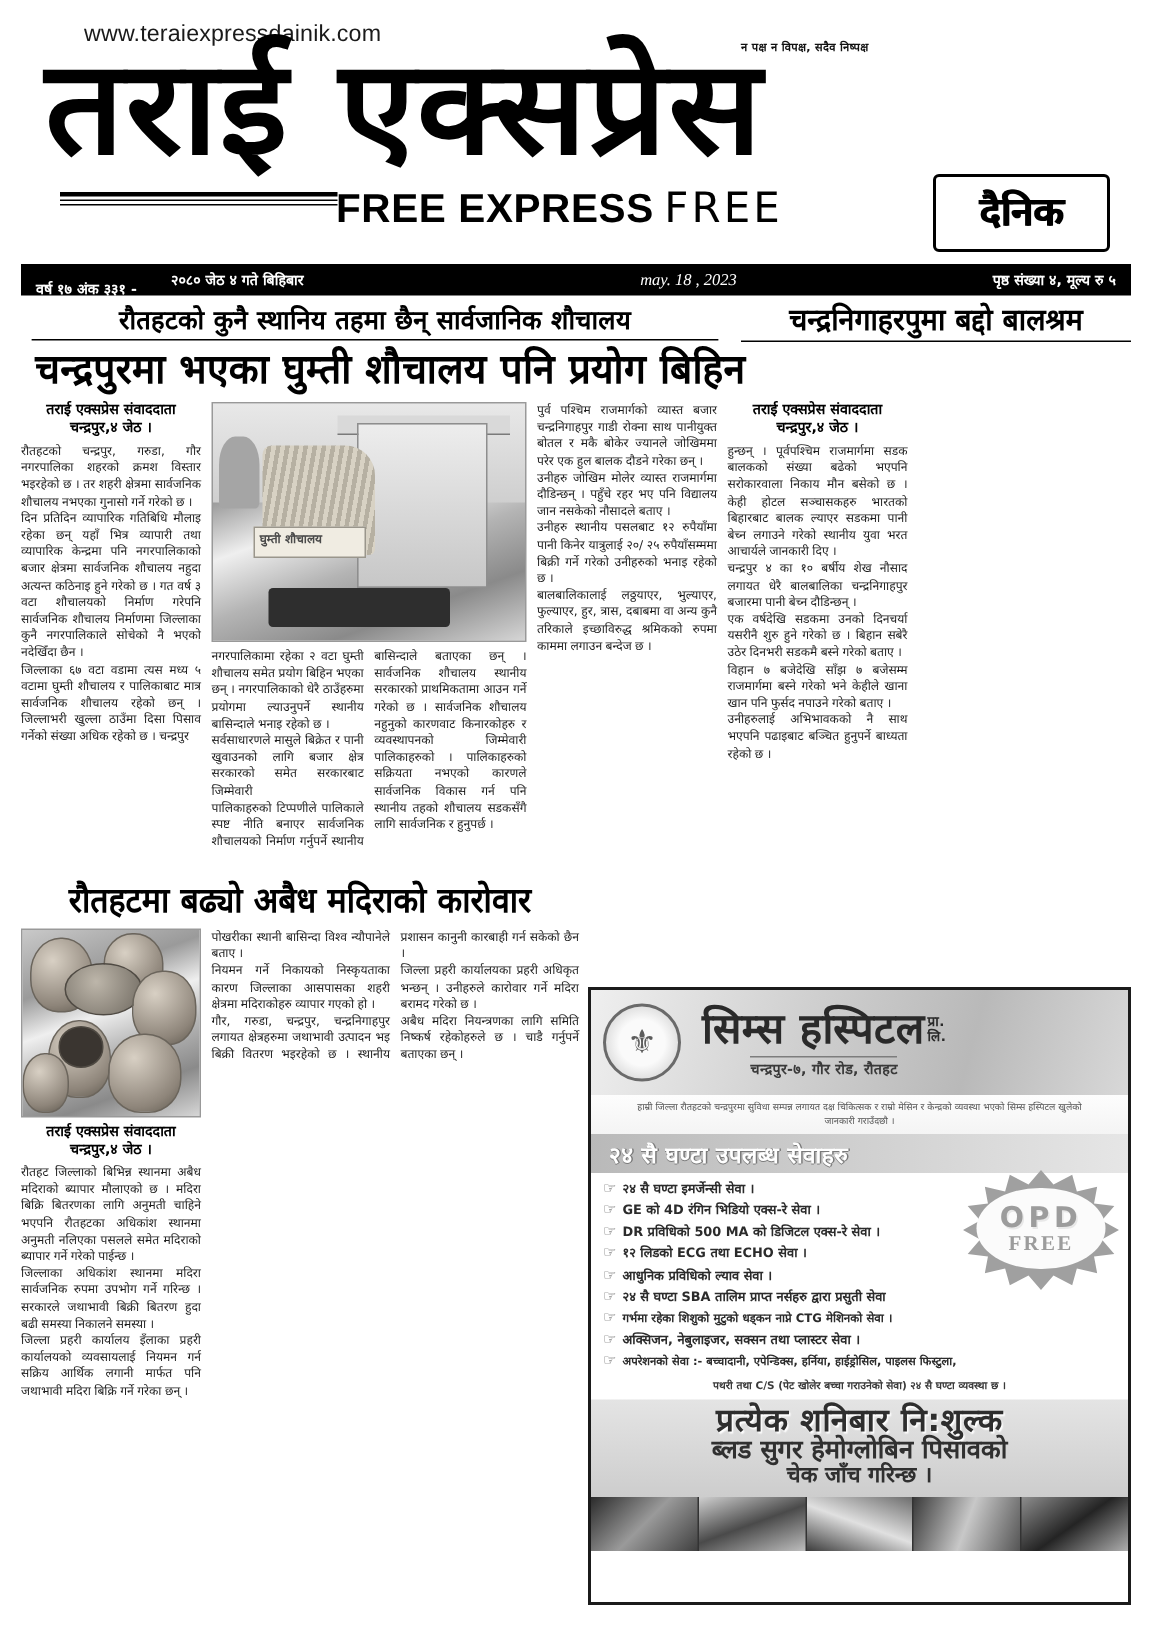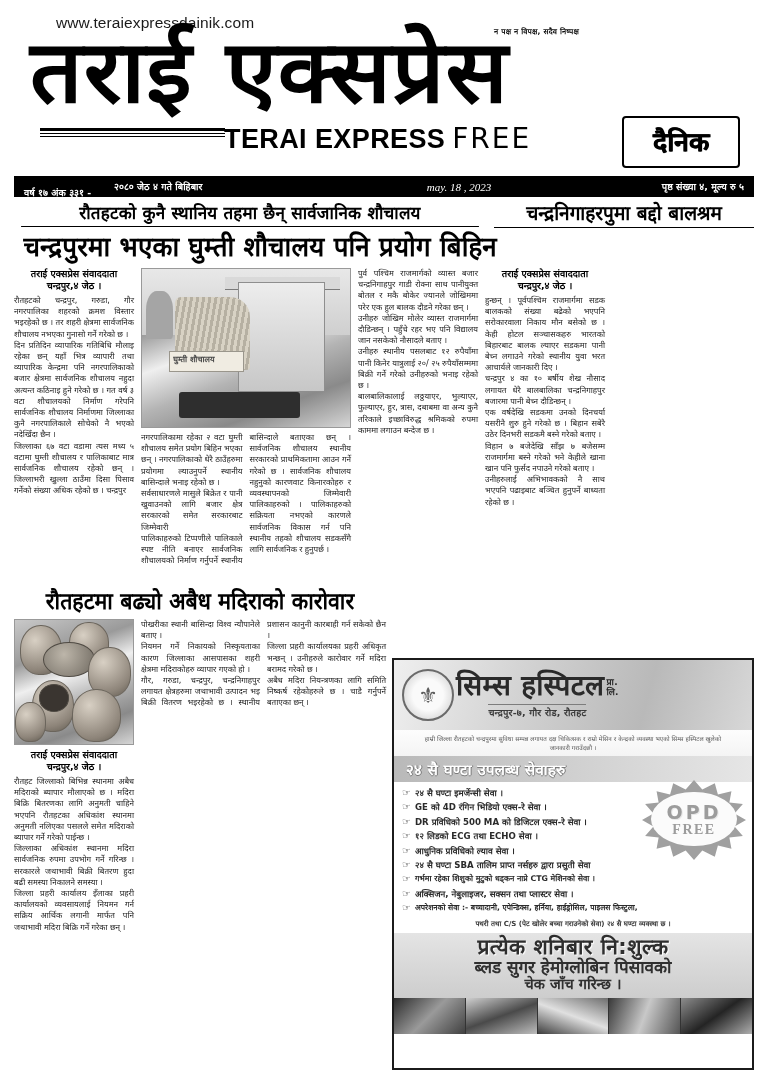--- a/index.html
+++ b/index.html
@@ -302,7 +302,7 @@
       <div class="mast-rule thin"></div>
     </div>
     <div class="mast-sub">
-      <span>TERAI EXPRESS</span><span class="daily">FREE</span>
+      <span>FREE EXPRESS</span><span class="daily">FREE</span>
     </div>
     <div class="stamp">
       <div class="stamp-in">दैनिक</div>

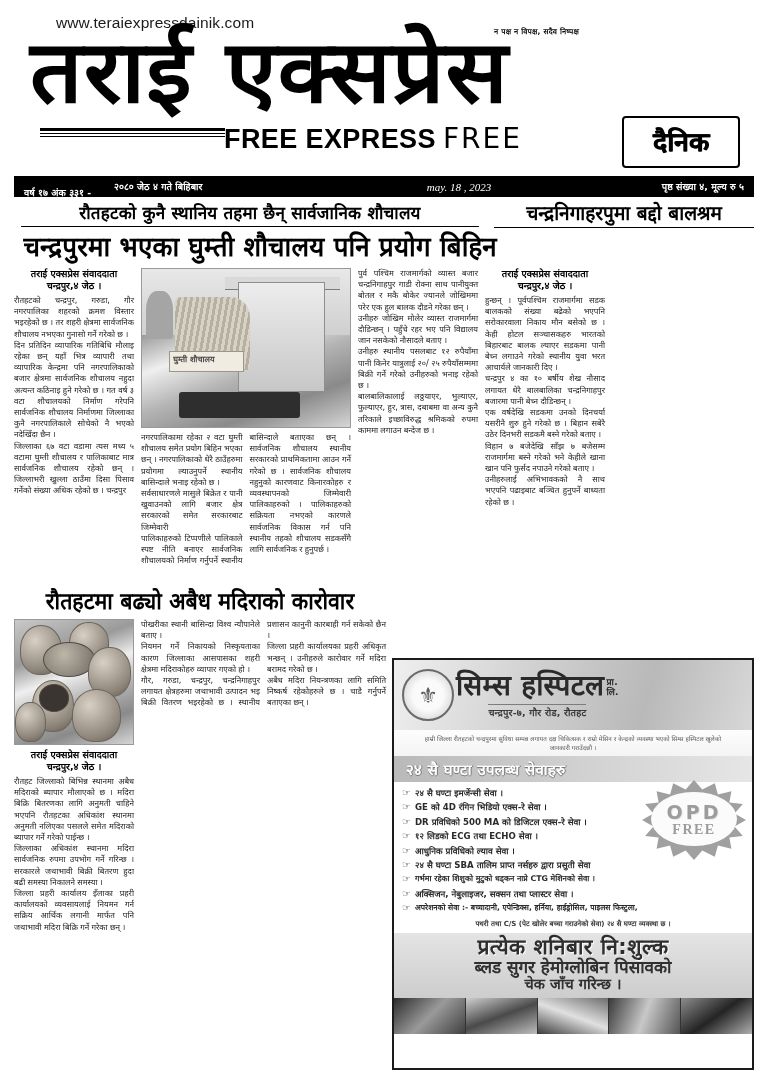--- a/index.html
+++ b/index.html
@@ -173,7 +173,7 @@
     display: flex; align-items: center; justify-content: center;
     font-size: 22px; color: #5c5c5c;
   }
-  .ad-brandwrap { margin-left: 2px; }
+  .ad-brandwrap { margin-left: 14px; }
   .ad-brand {
     font-size: 28px; font-weight: bold; color: #2a2a2a;
     line-height: 30px; letter-spacing: .3px; white-space: nowrap;

